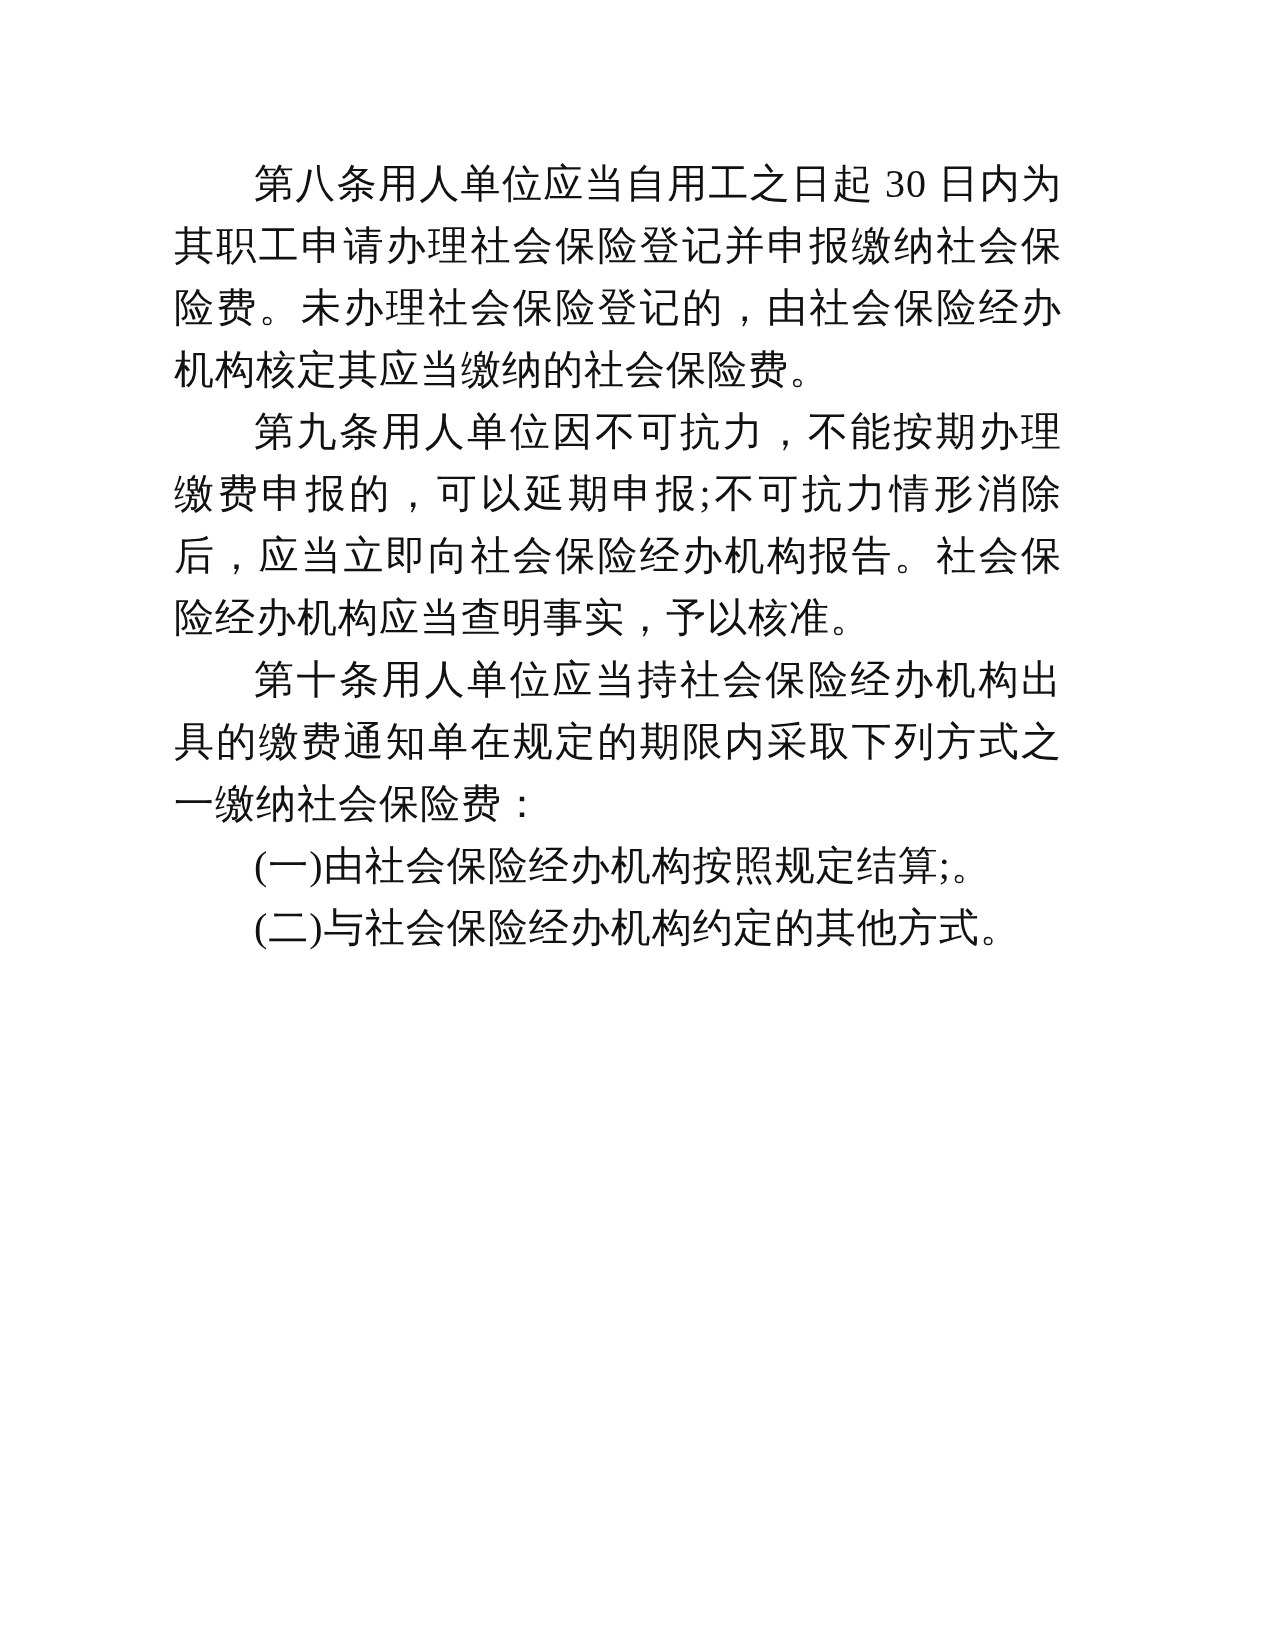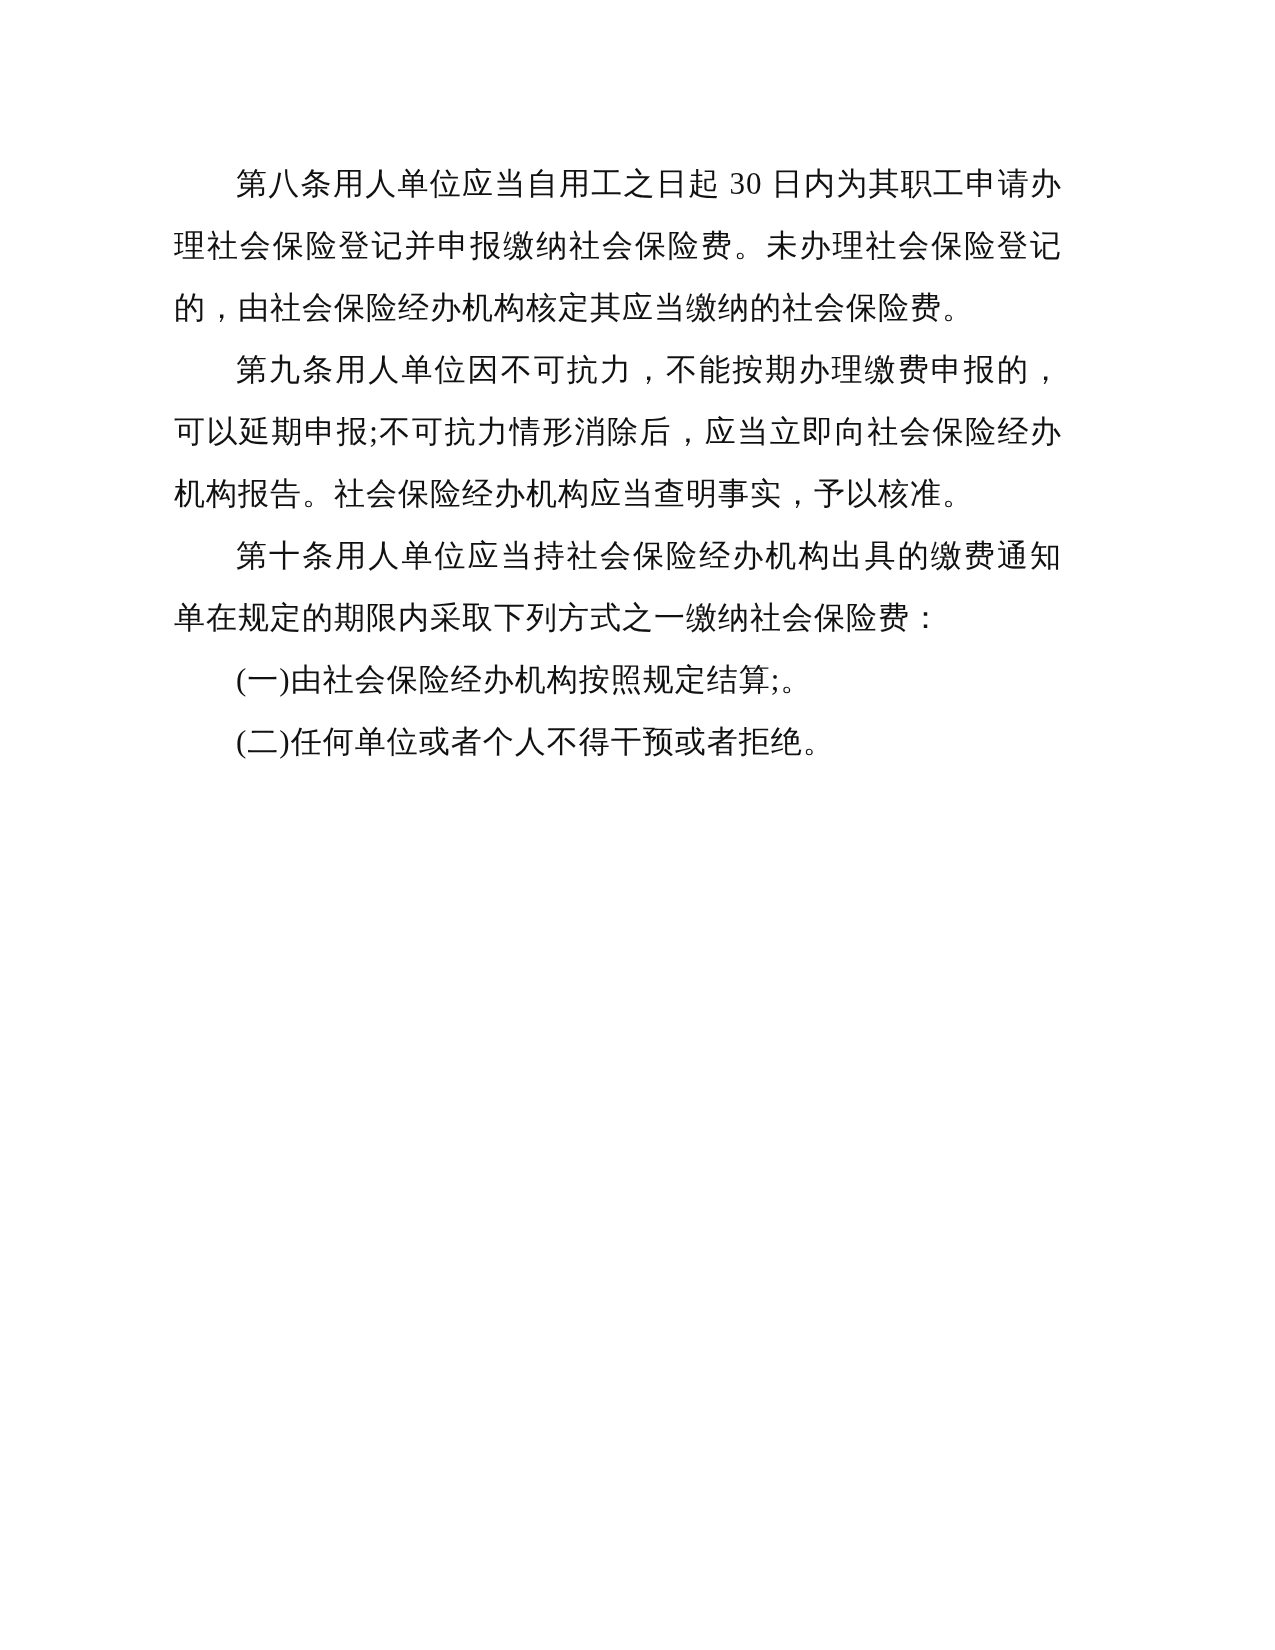--- a/index.html
+++ b/index.html
@@ -23,7 +23,7 @@
     margin: 0;
     padding: 0;
     font-family: "Liberation Serif", "DejaVu Serif", serif;
-    font-size: 31px;
+    font-size: 40px;
     line-height: 62px;
     color: #111111;
     text-align: justify;

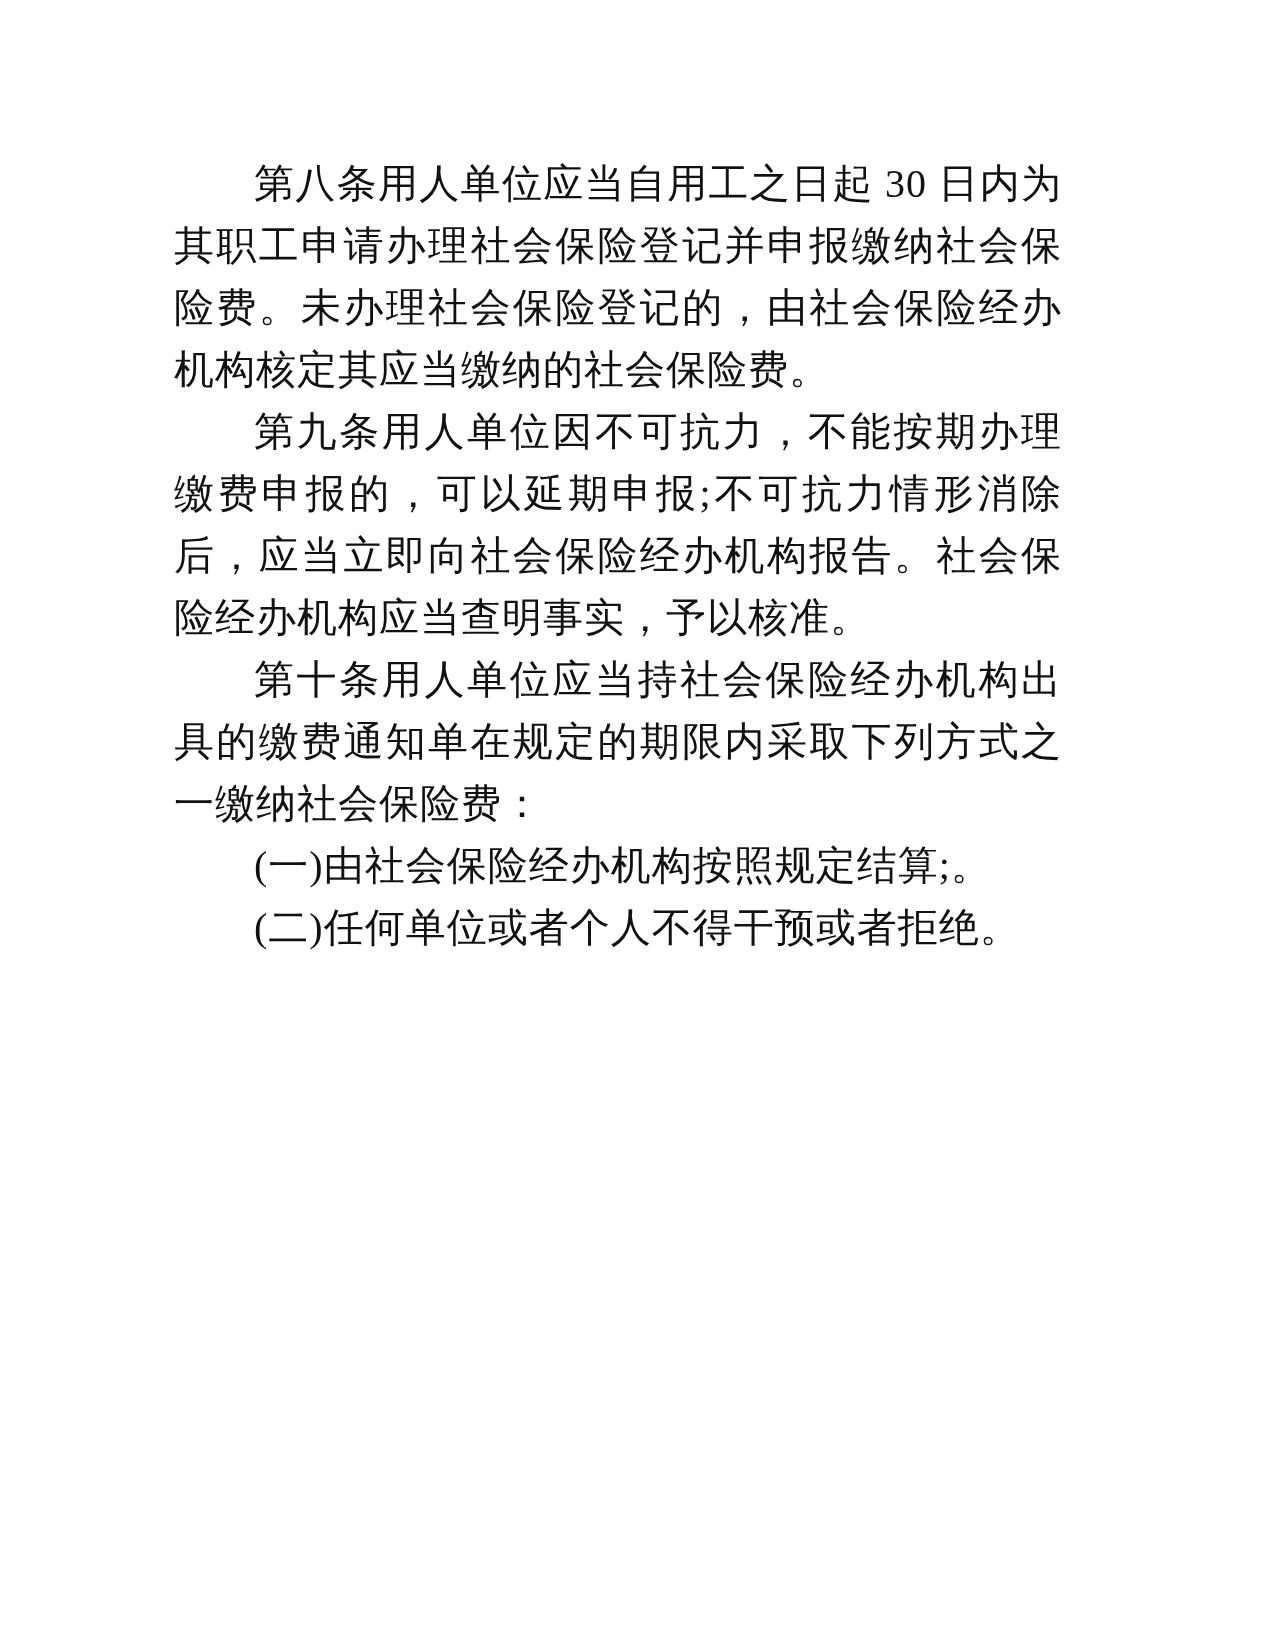--- a/index.html
+++ b/index.html
@@ -42,7 +42,7 @@
     <p class="para">第九条用人单位因不可抗力，不能按期办理缴费申报的，可以延期申报;不可抗力情形消除后，应当立即向社会保险经办机构报告。社会保险经办机构应当查明事实，予以核准。</p>
     <p class="para">第十条用人单位应当持社会保险经办机构出具的缴费通知单在规定的期限内采取下列方式之一缴纳社会保险费：</p>
     <p class="para">(一)由社会保险经办机构按照规定结算;。</p>
-    <p class="para">(二)任何单位或者个人不得干预或者拒绝。</p>
+    <p class="para">(二)与社会保险经办机构约定的其他方式。</p>
   </div>
 </div>
 

